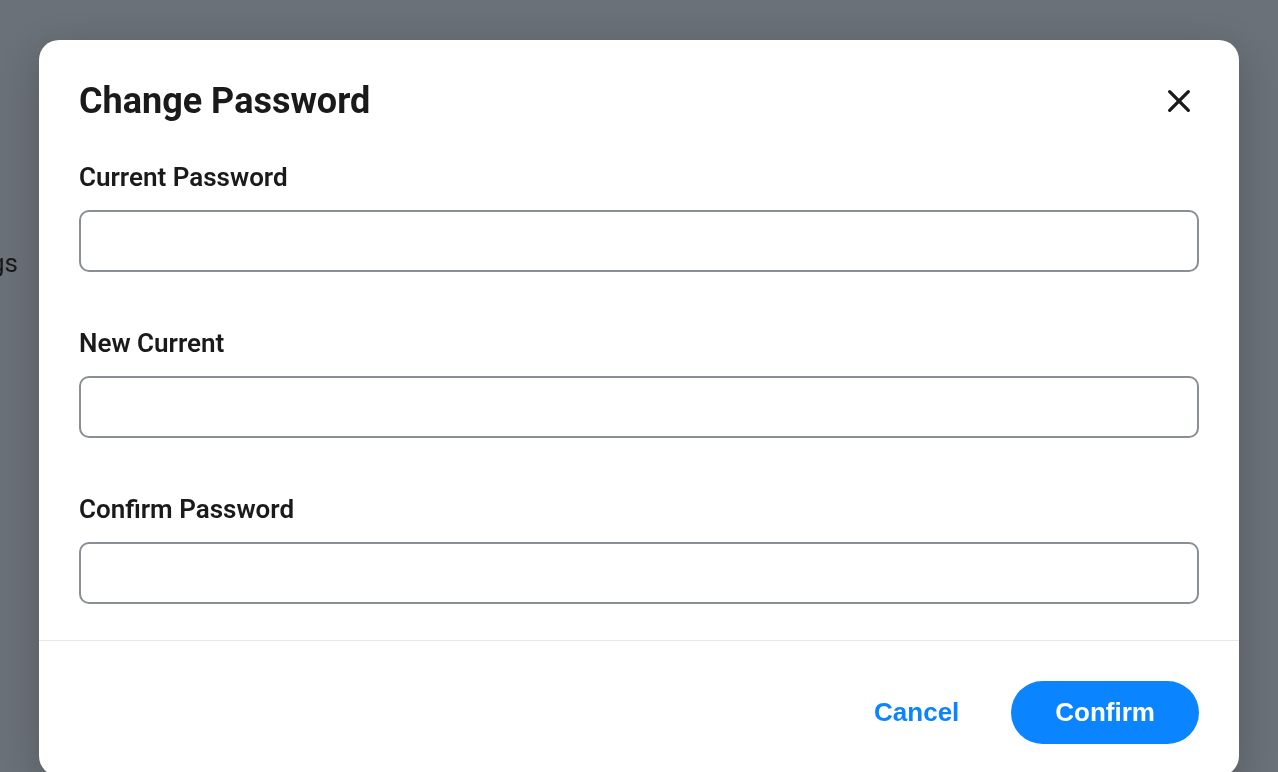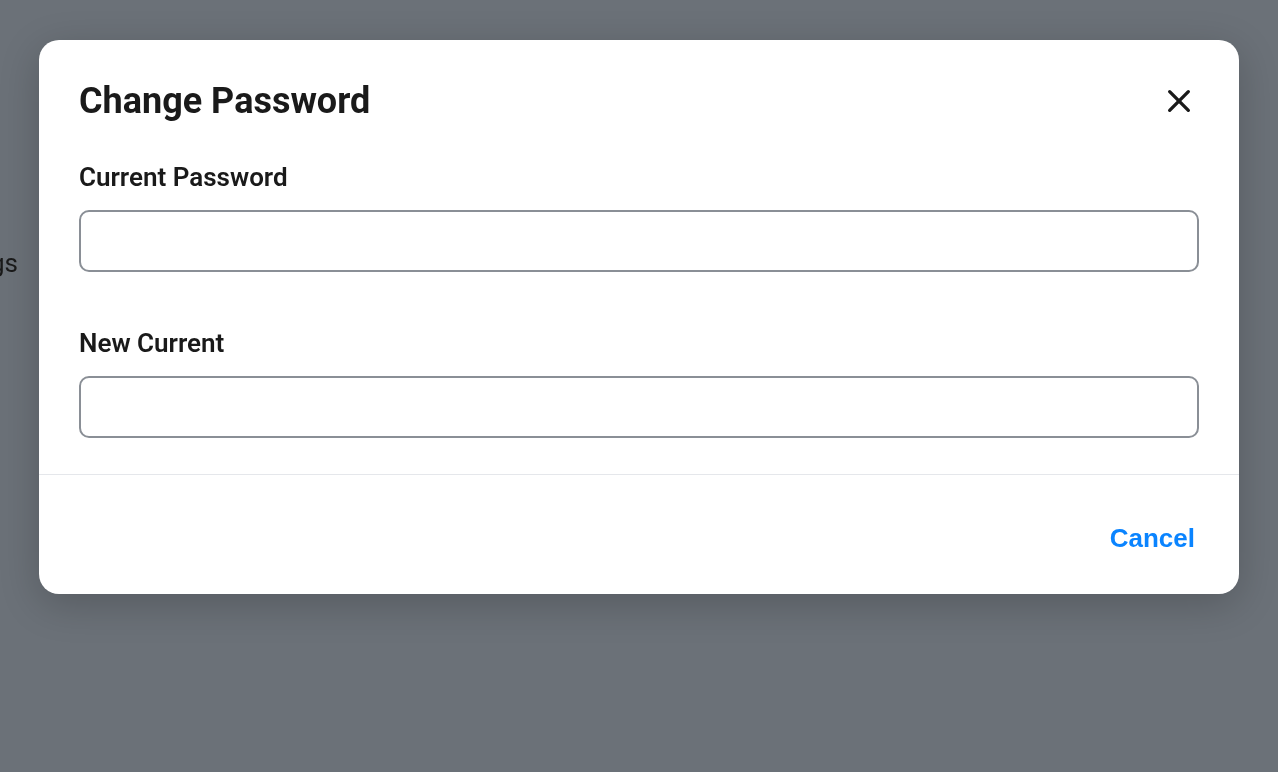--- a/index.html
+++ b/index.html
@@ -146,6 +146,10 @@
         <label class="form-label">New Current</label>
         <input type="password" class="form-input" value="" style="">
       </div>
+      <div class="form-group">
+        <label class="form-label">Confirm Password</label>
+        <input type="password" class="form-input" value="" style="">
+      </div>
     </div>
     <div class="modal-footer">
       <button class="btn-cancel">Cancel</button>

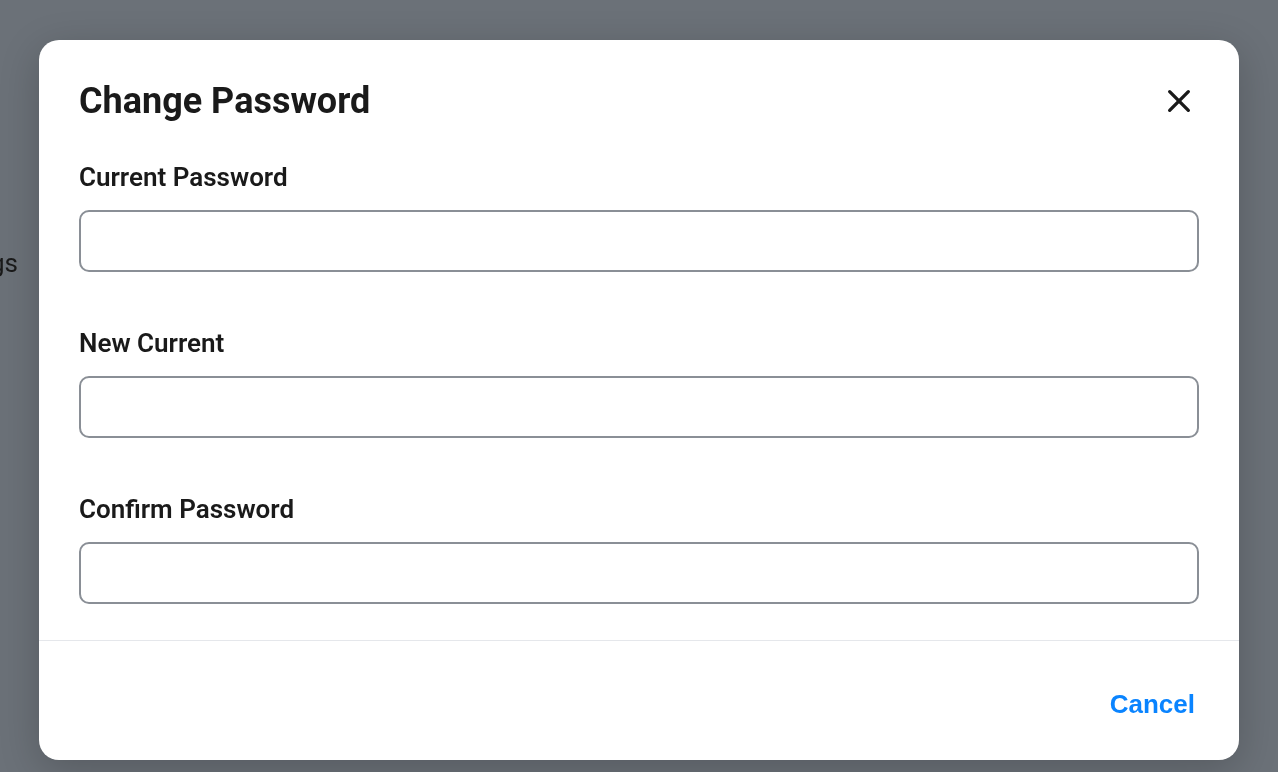--- a/index.html
+++ b/index.html
@@ -153,6 +153,7 @@
     </div>
     <div class="modal-footer">
       <button class="btn-cancel">Cancel</button>
+      <button class="btn-confirm">Confirm</button>
     </div>
   </div>
 </div>

